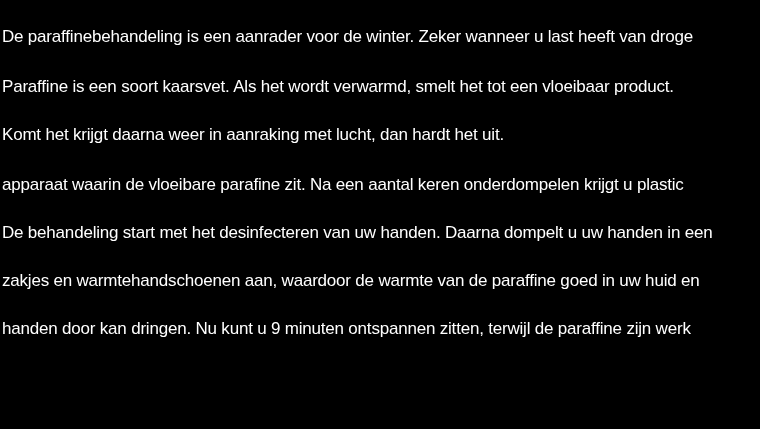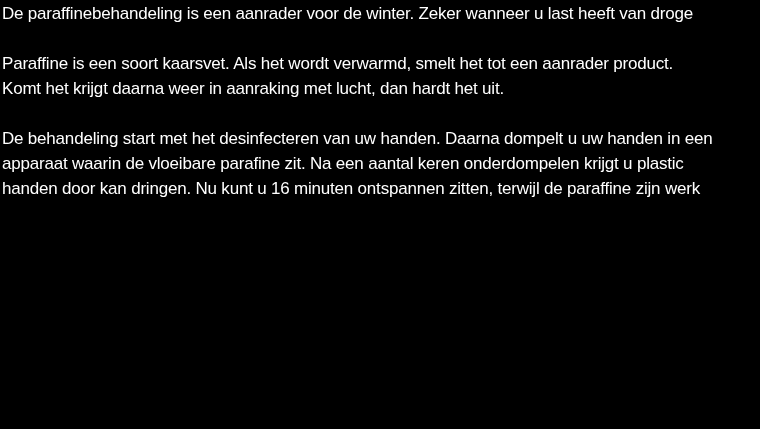--- a/index.html
+++ b/index.html
@@ -30,6 +30,7 @@
   .line {
     display: block;
     white-space: pre;
+    margin-top: 23px;
   }
 </style>
 </head>

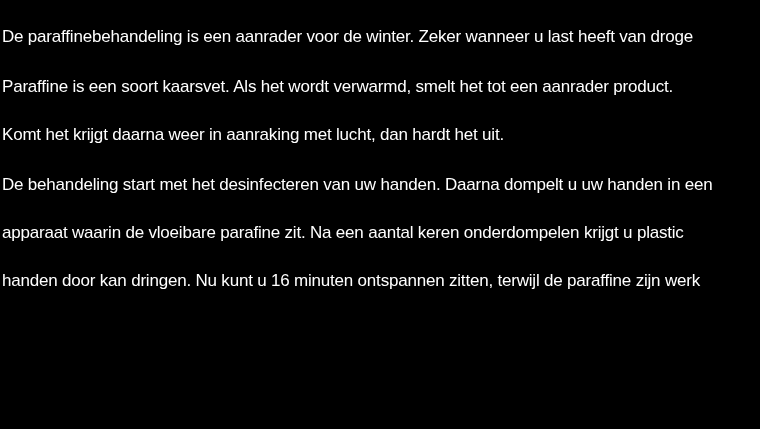--- a/index.html
+++ b/index.html
@@ -43,7 +43,7 @@
   </p>
 
   <p class="para">
-    <span class="line">Paraffine is een soort kaarsvet. Als het wordt verwarmd, smelt het tot een aanrader product.</span>
+    <span class="line">Paraffine is een soort kaarsvet. Als het wordt verwarmd, smelt het tot een vloeibaar product.</span>
     <span class="line">Komt het krijgt daarna weer in aanraking met lucht, dan hardt het uit.</span>
   </p>
 

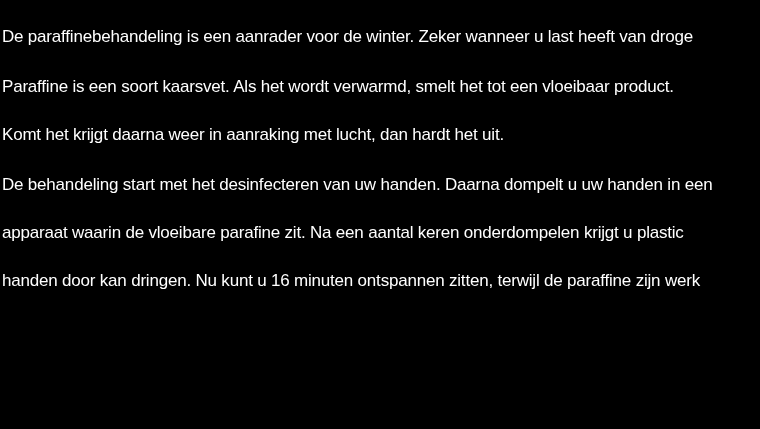--- a/index.html
+++ b/index.html
@@ -48,8 +48,8 @@
   </p>
 
   <p class="para">
+    <span class="line">apparaat waarin de vloeibare parafine zit. Na een aantal keren onderdompelen krijgt u plastic</span>
     <span class="line">De behandeling start met het desinfecteren van uw handen. Daarna dompelt u uw handen in een</span>
-    <span class="line">apparaat waarin de vloeibare parafine zit. Na een aantal keren onderdompelen krijgt u plastic</span>
     <span class="line">handen door kan dringen. Nu kunt u 16 minuten ontspannen zitten, terwijl de paraffine zijn werk</span>
   </p>
 

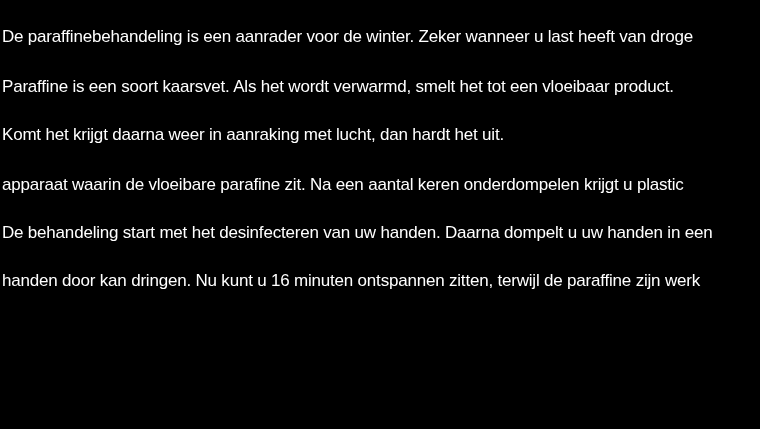--- a/index.html
+++ b/index.html
@@ -50,6 +50,7 @@
   <p class="para">
     <span class="line">apparaat waarin de vloeibare parafine zit. Na een aantal keren onderdompelen krijgt u plastic</span>
     <span class="line">De behandeling start met het desinfecteren van uw handen. Daarna dompelt u uw handen in een</span>
+    <span class="line">zakjes en warmtehandschoenen aan, waardoor de warmte van de paraffine goed in uw huid en</span>
     <span class="line">handen door kan dringen. Nu kunt u 16 minuten ontspannen zitten, terwijl de paraffine zijn werk</span>
   </p>
 

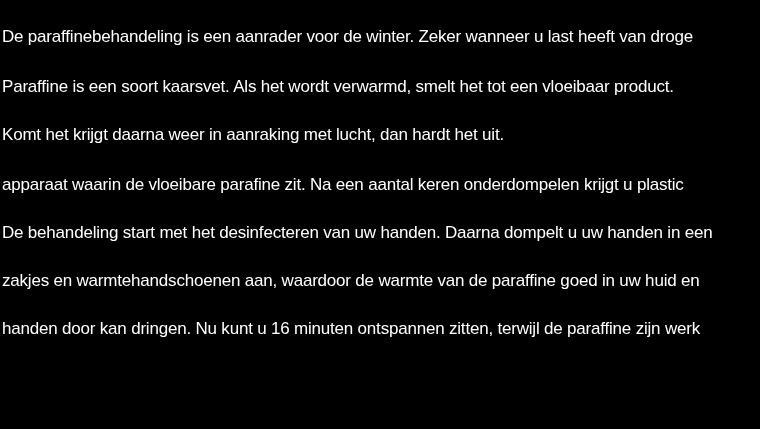--- a/index.html
+++ b/index.html
@@ -51,7 +51,7 @@
     <span class="line">apparaat waarin de vloeibare parafine zit. Na een aantal keren onderdompelen krijgt u plastic</span>
     <span class="line">De behandeling start met het desinfecteren van uw handen. Daarna dompelt u uw handen in een</span>
     <span class="line">zakjes en warmtehandschoenen aan, waardoor de warmte van de paraffine goed in uw huid en</span>
-    <span class="line">handen door kan dringen. Nu kunt u 16 minuten ontspannen zitten, terwijl de paraffine zijn werk</span>
+    <span class="line">handen door kan dringen. Nu kunt u 9 minuten ontspannen zitten, terwijl de paraffine zijn werk</span>
   </p>
 
 

